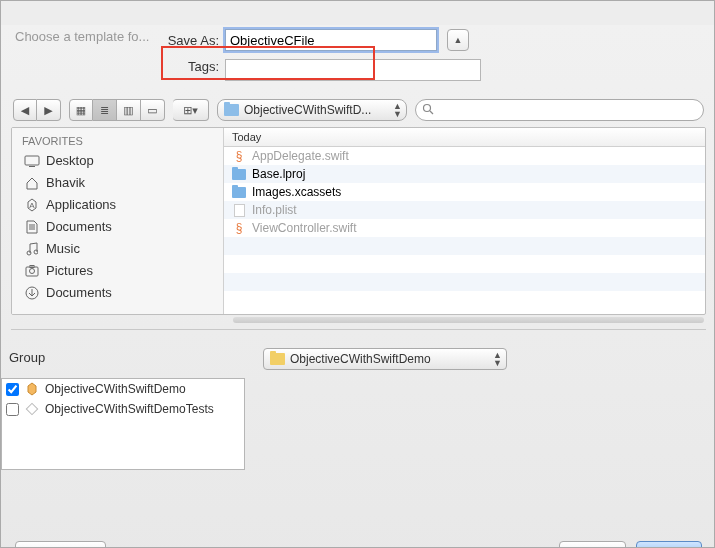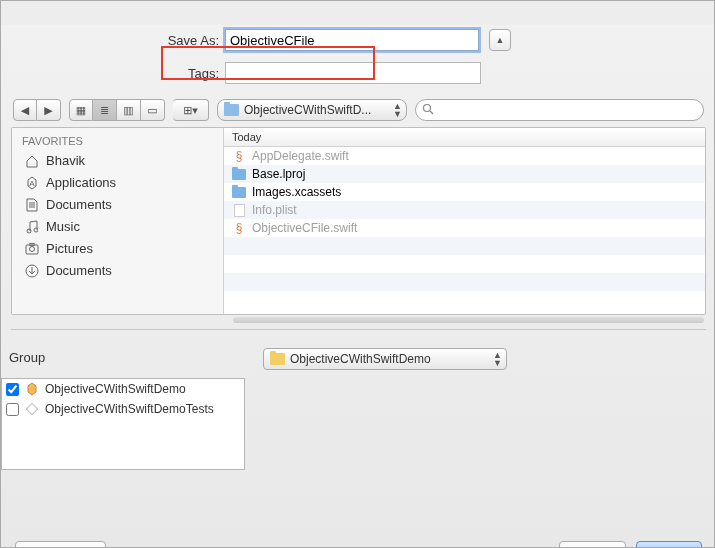--- a/index.html
+++ b/index.html
@@ -69,6 +69,7 @@
 <body>
 
 <div class="dialog">
+  <div class="dim-text">Choose a template fo...</div>
   <div class="highlight-box"></div>
 
   <div class="row-saveas">

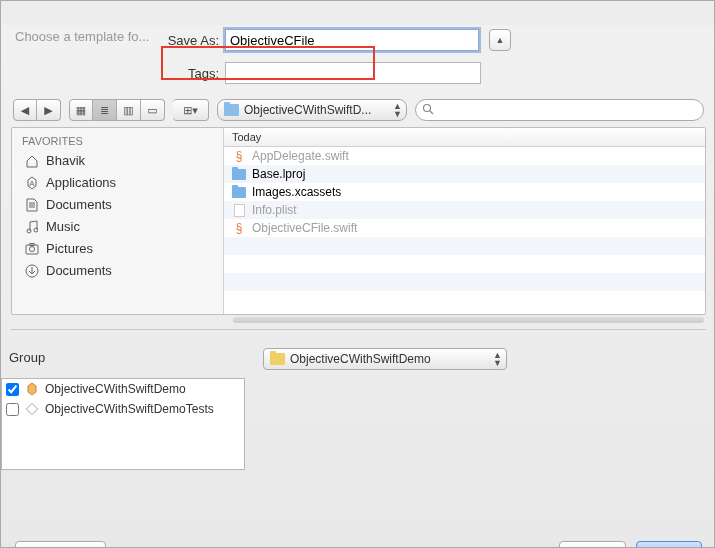--- a/index.html
+++ b/index.html
@@ -10,7 +10,7 @@
 .row-tags { display: flex; align-items: center; height: 28px; margin-top: 4px; }
 .lbl { width: 224px; text-align: right; font-size: 13px; color: #333; padding-right: 6px; }
 .field-wrap { position: relative; }
-.text-input { width: 254px; height: 22px; font-size: 13px; padding: 2px 4px; border: 1px solid #8fa8c8; outline: 2px solid rgba(100,150,230,0.6); outline-offset: 0; background: #fff; }
+.text-input { width: 212px; height: 22px; font-size: 13px; padding: 2px 4px; border: 1px solid #8fa8c8; outline: 2px solid rgba(100,150,230,0.6); outline-offset: 0; background: #fff; }
 .tags-input { width: 256px; height: 22px; font-size: 13px; padding: 2px 4px; border: 1px solid #b6b6b6; background: #fff; }
 .highlight-box { position: absolute; left: 160px; top: 21px; width: 214px; height: 34px; border: 2px solid #e63c2e; pointer-events: none; z-index: 10; }
 .disclosure-btn { width: 22px; height: 22px; margin-left: 10px; border: 1px solid #aaa; border-radius: 4px; background: linear-gradient(#fff, #ececec); display: flex; align-items: center; justify-content: center; font-size: 9px; color: #555; cursor: pointer; }

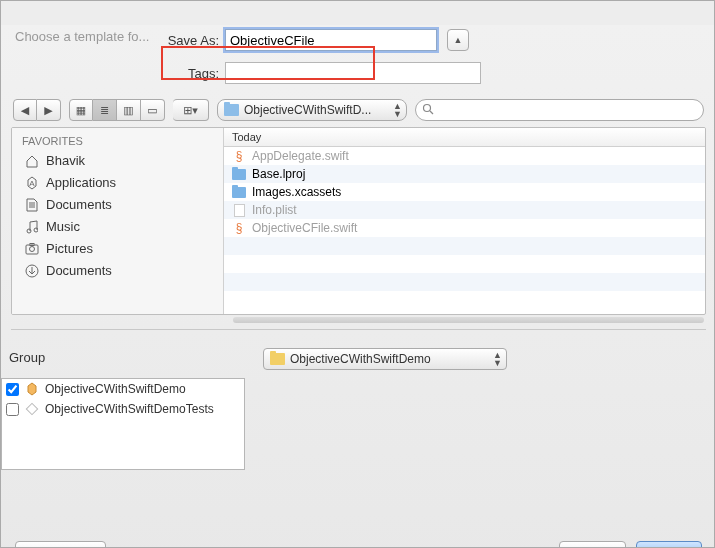--- a/index.html
+++ b/index.html
@@ -7,7 +7,7 @@
 .dialog { background: linear-gradient(#f1f1f1, #e8e8e8); width: 715px; height: 548px; position: relative; }
 .dim-text { color: #999; position: absolute; top: 4px; left: 14px; font-size: 13px; }
 .row-saveas { display: flex; align-items: center; height: 30px; margin-top: 24px; position: relative; }
-.row-tags { display: flex; align-items: center; height: 28px; margin-top: 4px; }
+.row-tags { display: flex; align-items: flex-start; height: 28px; margin-top: 4px; }
 .lbl { width: 224px; text-align: right; font-size: 13px; color: #333; padding-right: 6px; }
 .field-wrap { position: relative; }
 .text-input { width: 212px; height: 22px; font-size: 13px; padding: 2px 4px; border: 1px solid #8fa8c8; outline: 2px solid rgba(100,150,230,0.6); outline-offset: 0; background: #fff; }

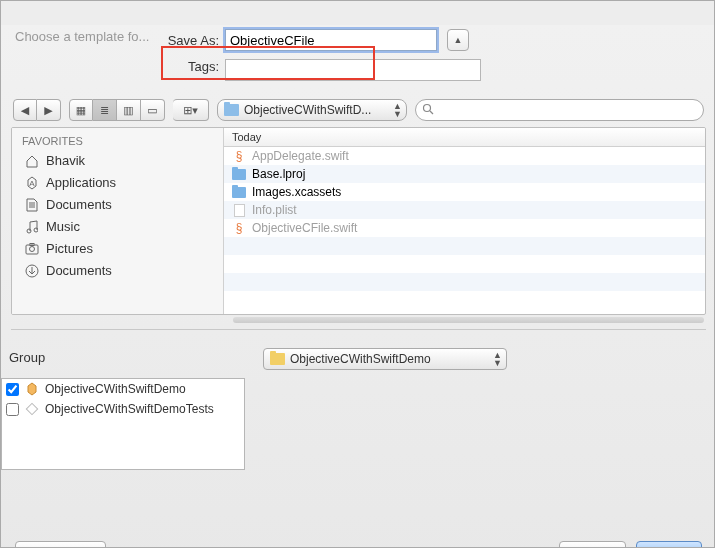--- a/index.html
+++ b/index.html
@@ -136,6 +136,15 @@
       <div class="sidebar-head">FAVORITES</div>
       <div class="sb-item">
         <span class="icon">
+            <svg width="16" height="12" viewBox="0 0 16 12">
+              <rect x="1" y="1" width="14" height="9" rx="1" fill="none" stroke="#666"></rect>
+              <rect x="5" y="11" width="6" height="1" fill="#666"></rect>
+            </svg>
+          </span>
+        <span>Desktop</span>
+      </div>
+      <div class="sb-item">
+        <span class="icon">
             <svg width="14" height="14" viewBox="0 0 14 14">
               <path d="M2 7 L7 2 L12 7 L12 13 L2 13 Z" fill="none" stroke="#666"></path>
             </svg>

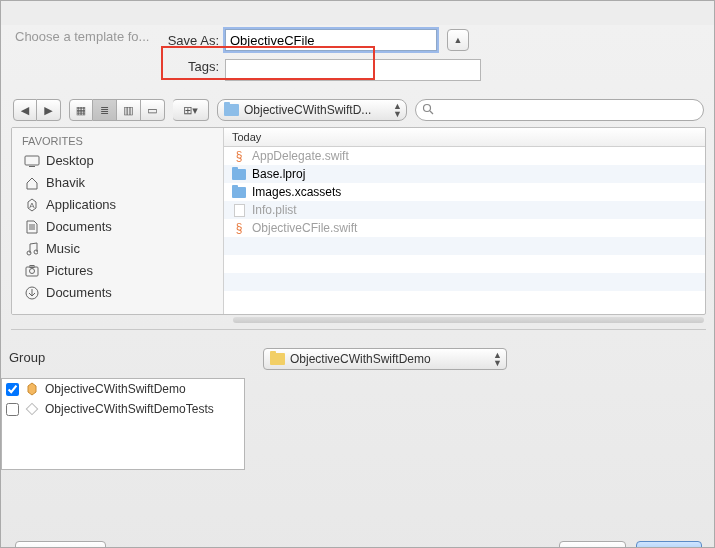--- a/index.html
+++ b/index.html
@@ -229,7 +229,7 @@
         </div>
         <div class="file-row dim">
           <span class="icon swift-icon">§</span>
-          <span>ObjectiveCFile.swift</span>
+          <span>ViewController.swift</span>
         </div>
         <div class="file-row"></div>
         <div class="file-row"></div>

